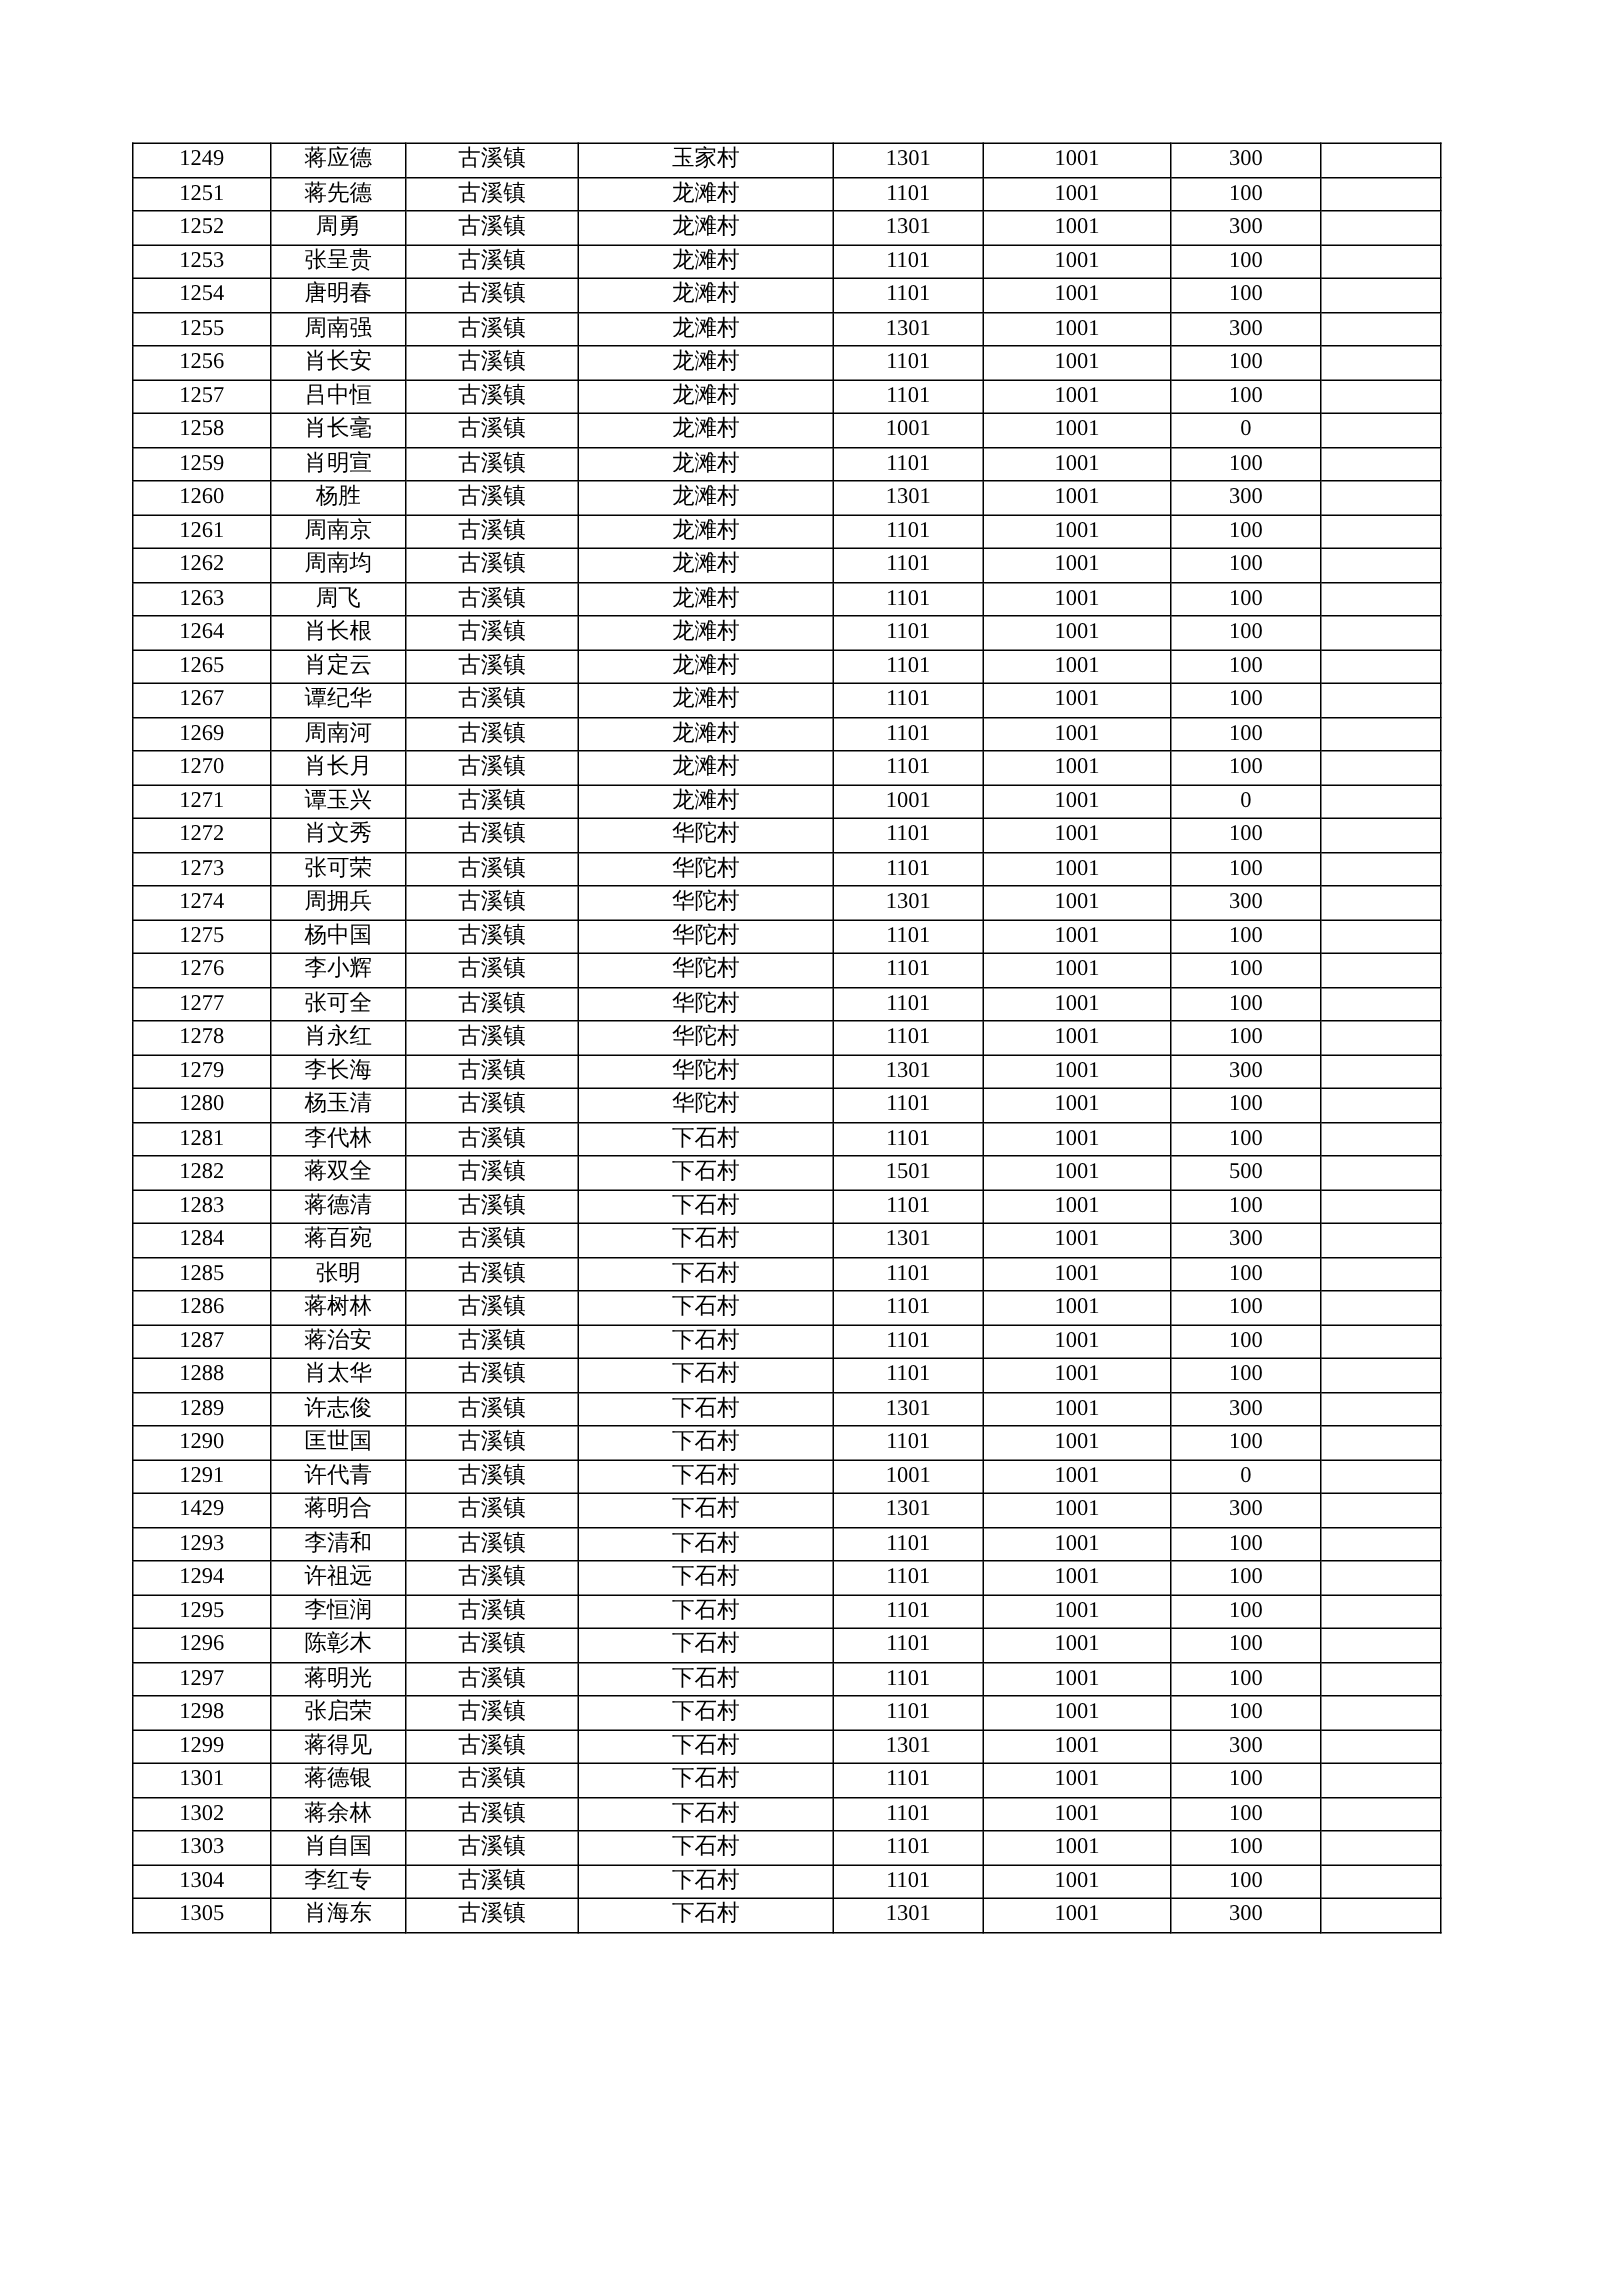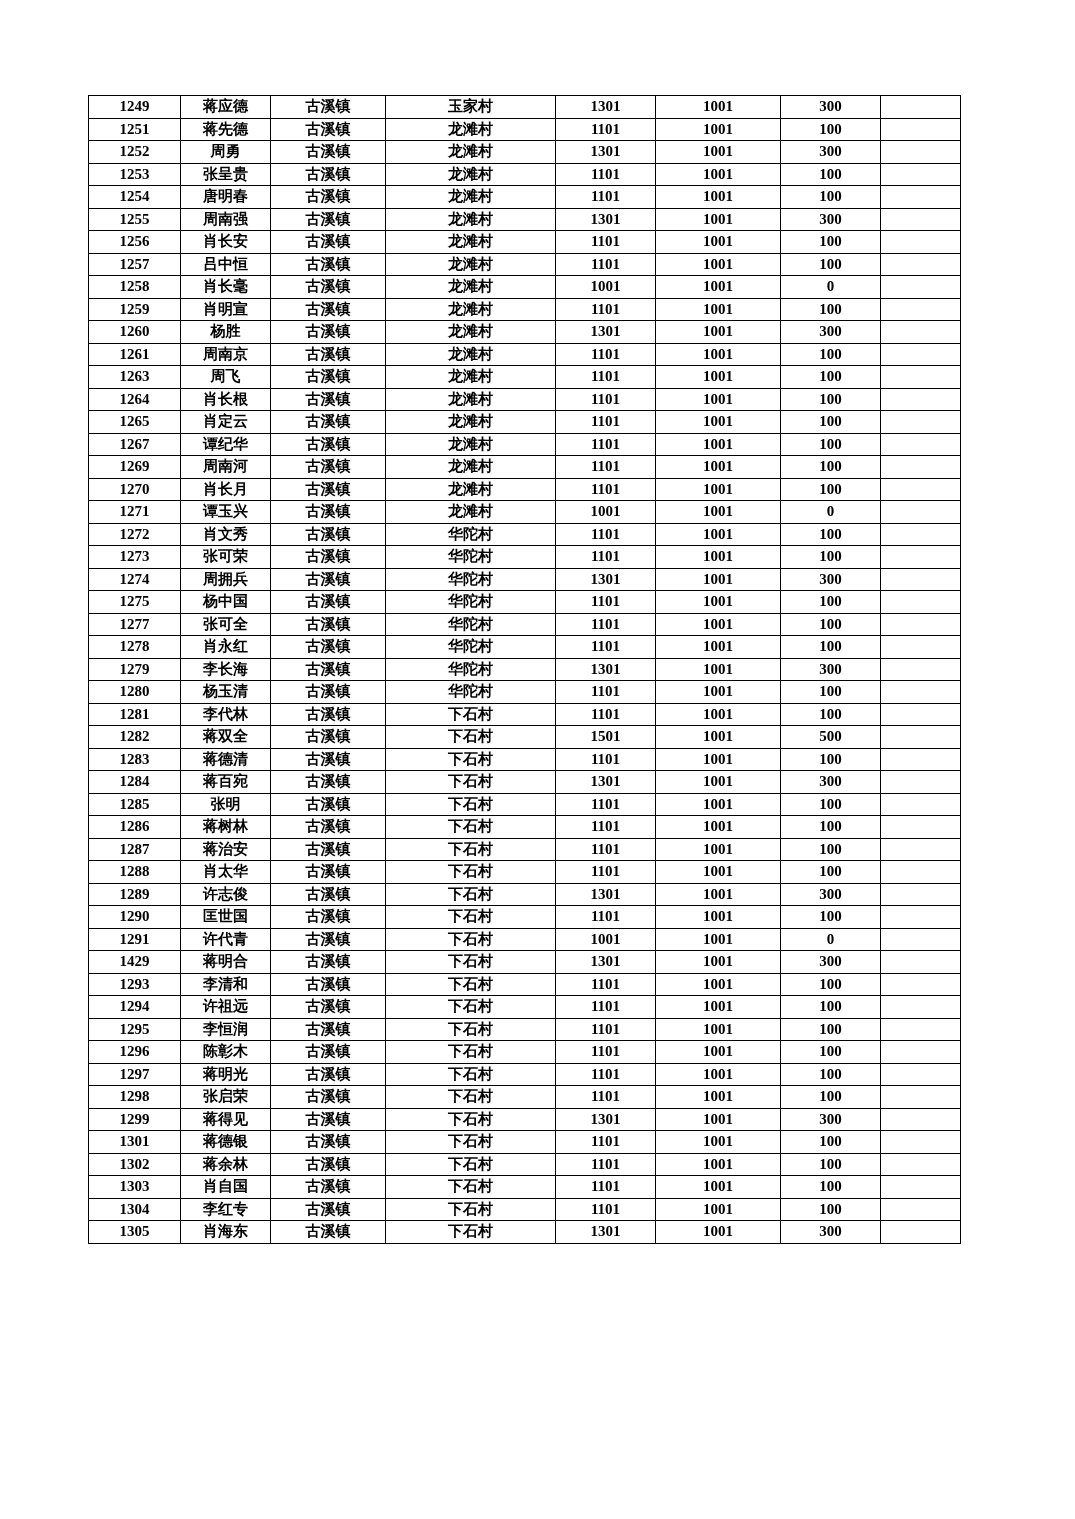--- a/index.html
+++ b/index.html
@@ -23,7 +23,6 @@
     border-collapse: collapse;
     table-layout: fixed;
     width: 872px;
-    font-weight: bold;
   }
   table.data-table td {
     border: 1px solid #000000;

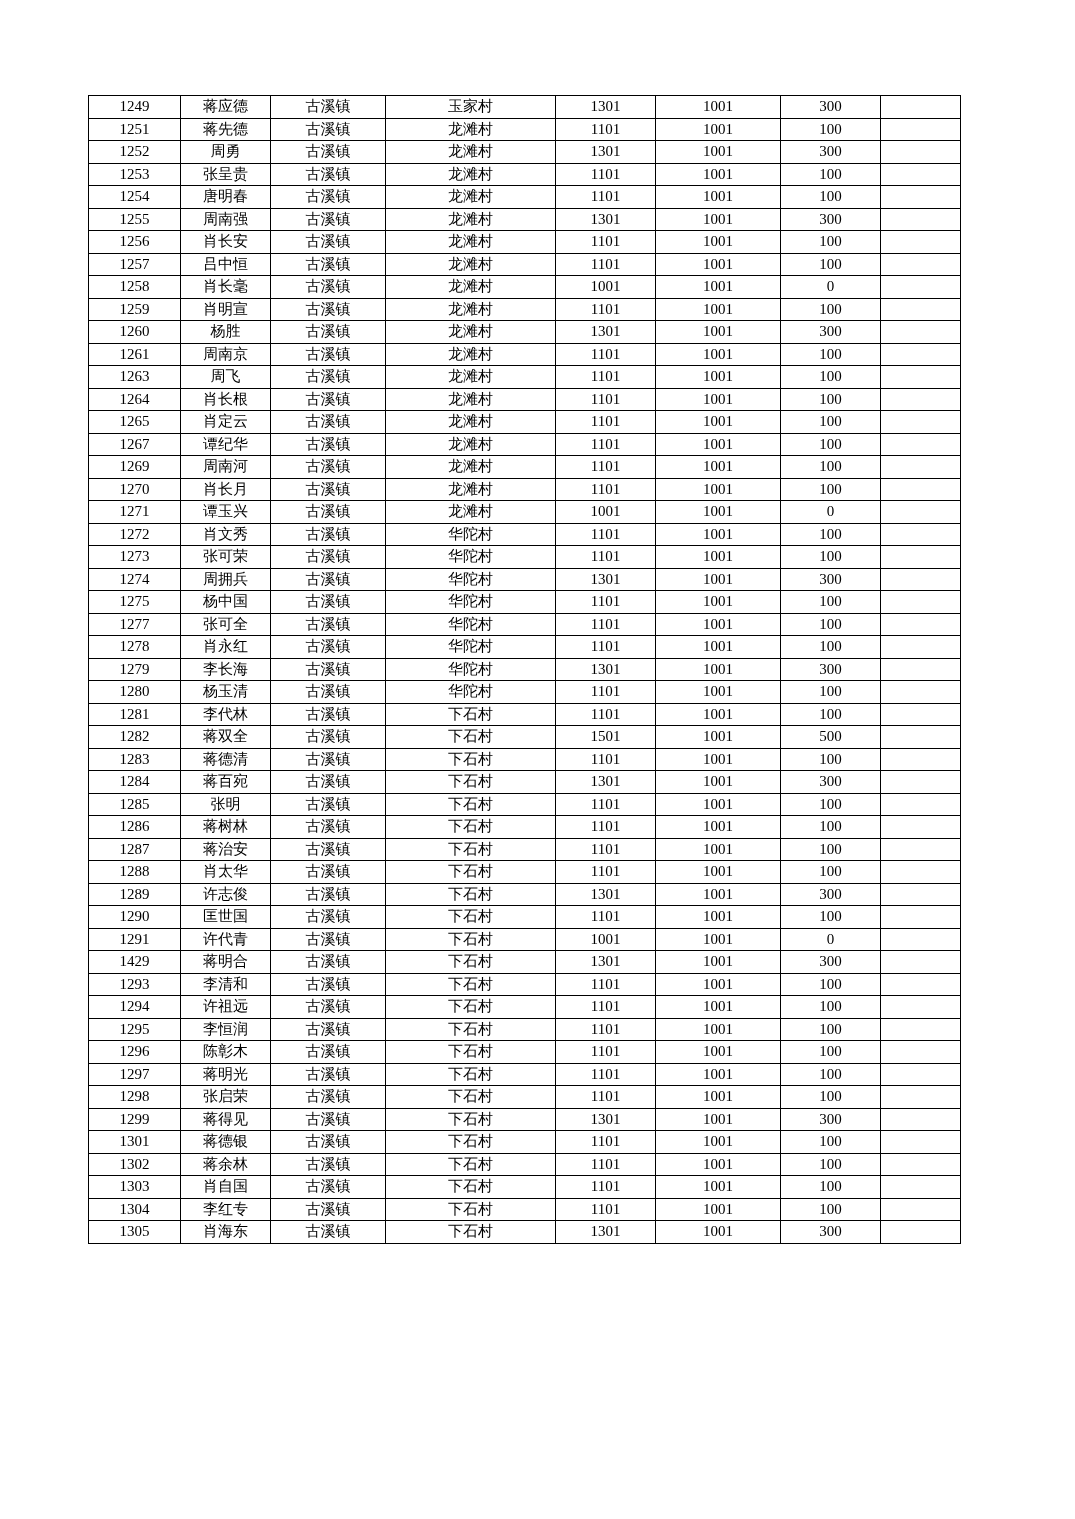--- a/index.html
+++ b/index.html
@@ -173,6 +173,16 @@
           <td></td>
         </tr>
         <tr>
+          <td>1262</td>
+          <td>周南均</td>
+          <td>古溪镇</td>
+          <td>龙滩村</td>
+          <td>1101</td>
+          <td>1001</td>
+          <td>100</td>
+          <td></td>
+        </tr>
+        <tr>
           <td>1263</td>
           <td>周飞</td>
           <td>古溪镇</td>

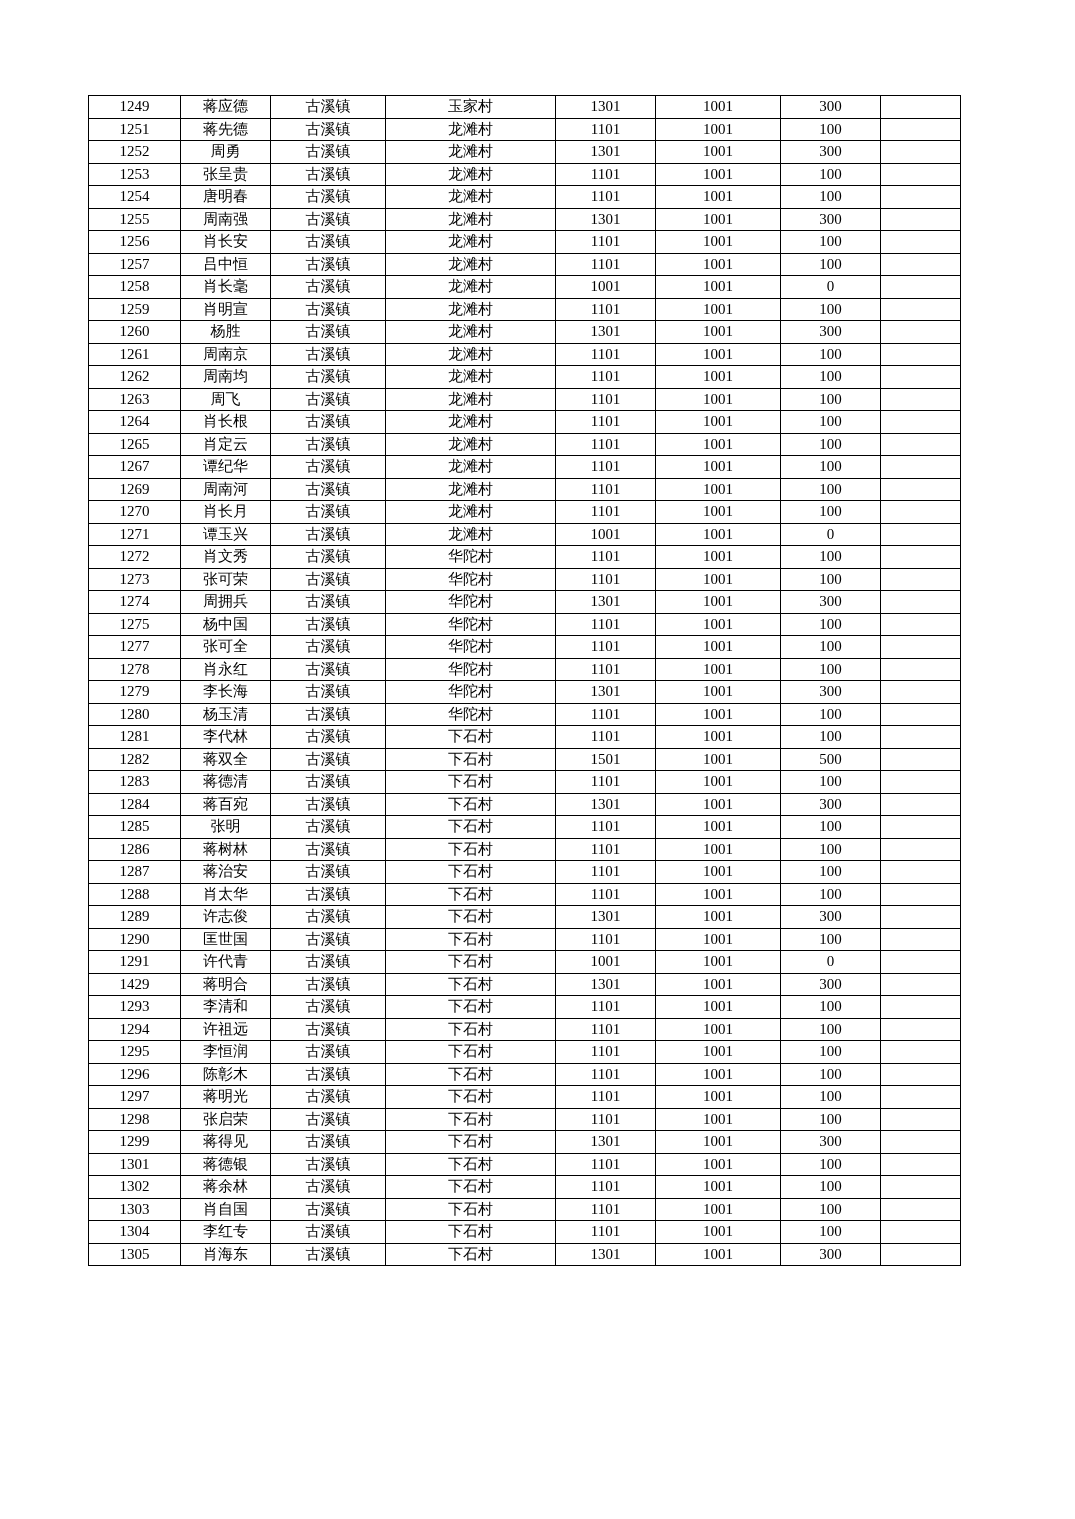--- a/index.html
+++ b/index.html
@@ -293,6 +293,16 @@
           <td></td>
         </tr>
         <tr>
+          <td>1276</td>
+          <td>李小辉</td>
+          <td>古溪镇</td>
+          <td>华陀村</td>
+          <td>1101</td>
+          <td>1001</td>
+          <td>100</td>
+          <td></td>
+        </tr>
+        <tr>
           <td>1277</td>
           <td>张可全</td>
           <td>古溪镇</td>

